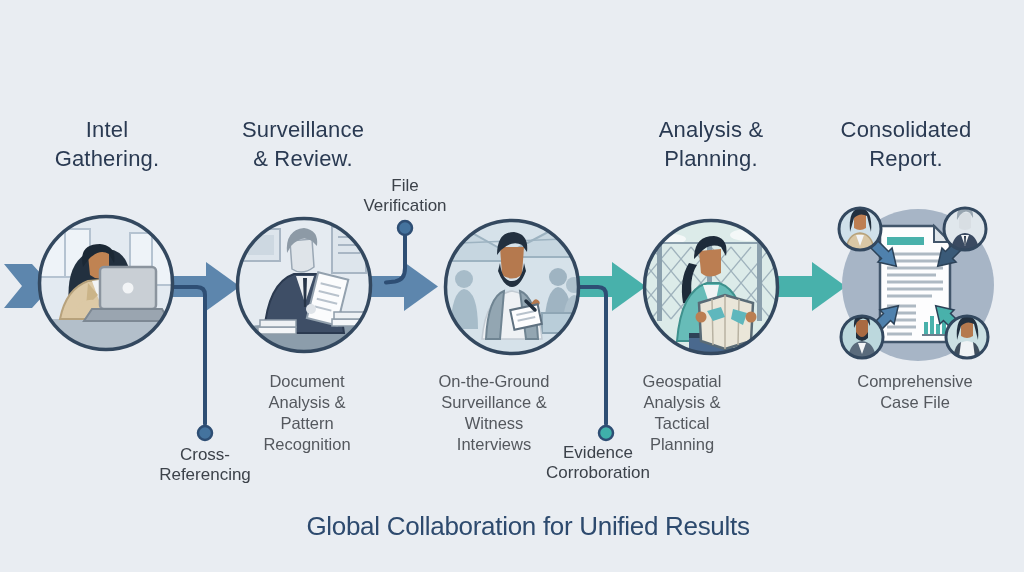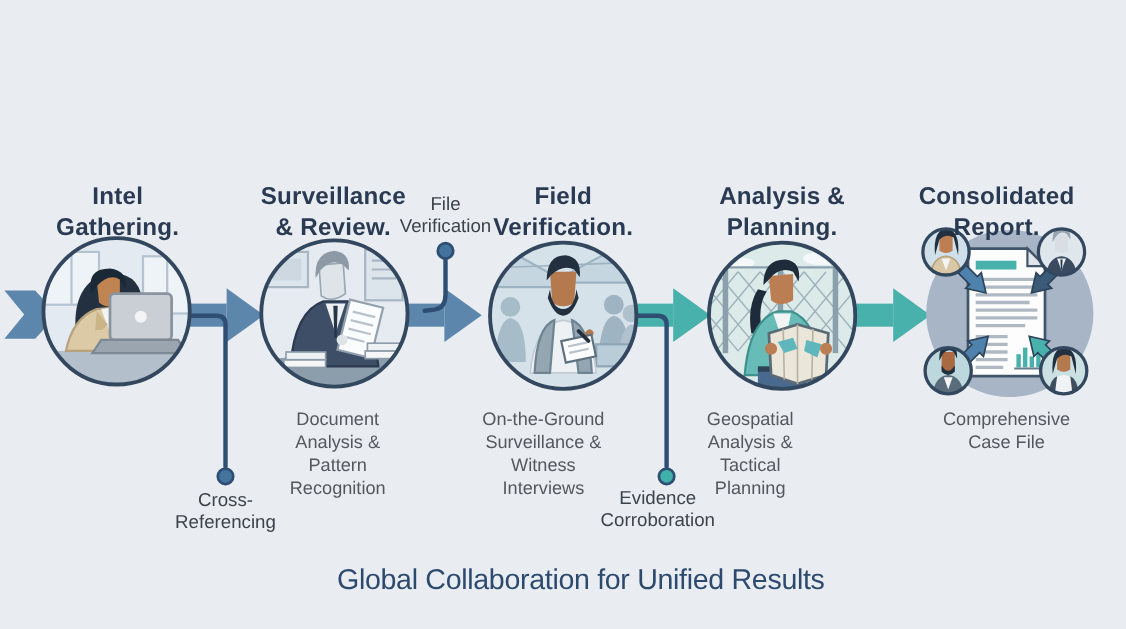--- a/index.html
+++ b/index.html
@@ -10,8 +10,8 @@
   }
   .stage-title {
     position:absolute; top:116px; width:184px; text-align:center;
-    font-size:22px; font-weight:bold; line-height:1.3; color:#2a3a52;
-    white-space:pre-line; z-index:3; letter-spacing:0.2px;margin-top:48px;
+    font-size:22px; font-weight:normal; line-height:1.3; color:#2a3a52;
+    white-space:pre-line; z-index:3; letter-spacing:0.2px;
   }
   .caption {
     position:absolute; top:371px; width:184px; text-align:center;

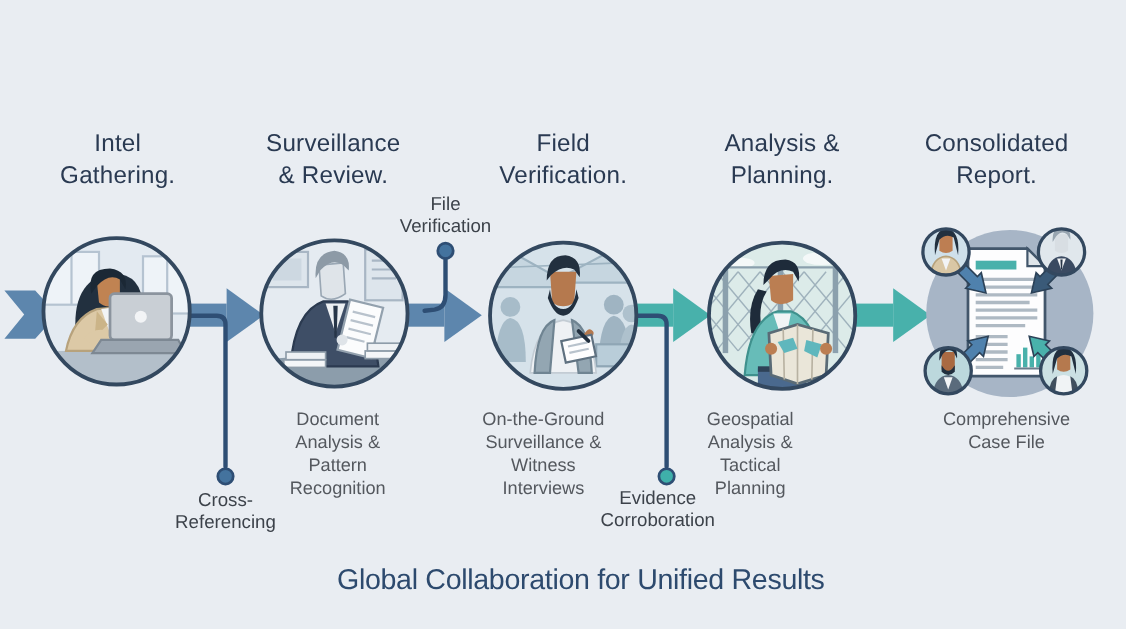--- a/index.html
+++ b/index.html
@@ -81,8 +81,6 @@
 Gathering.</div>
   <div class="stage-title" style="left:211px">Surveillance
 &amp; Review.</div>
-  <div class="stage-title" style="left:420px">Field
-Verification.</div>
   <div class="stage-title" style="left:619px">Analysis &amp;
 Planning.</div>
   <div class="stage-title" style="left:814px">Consolidated

